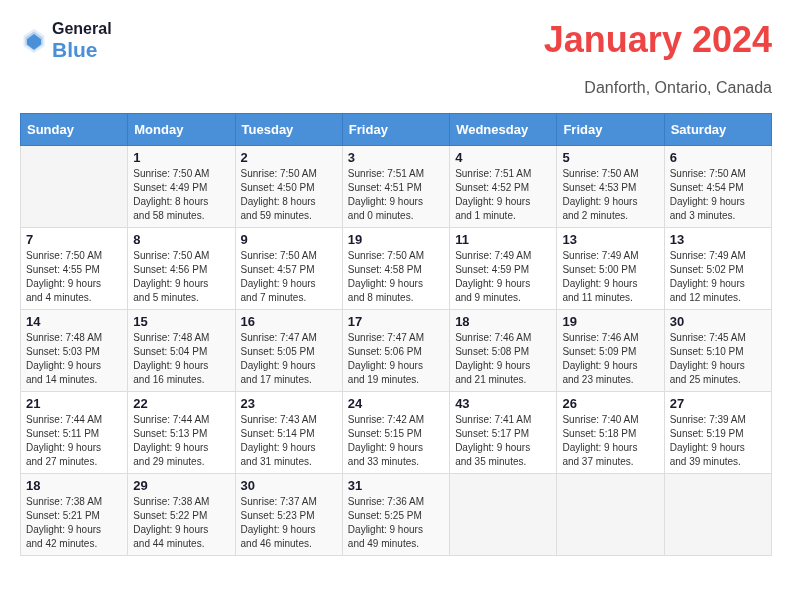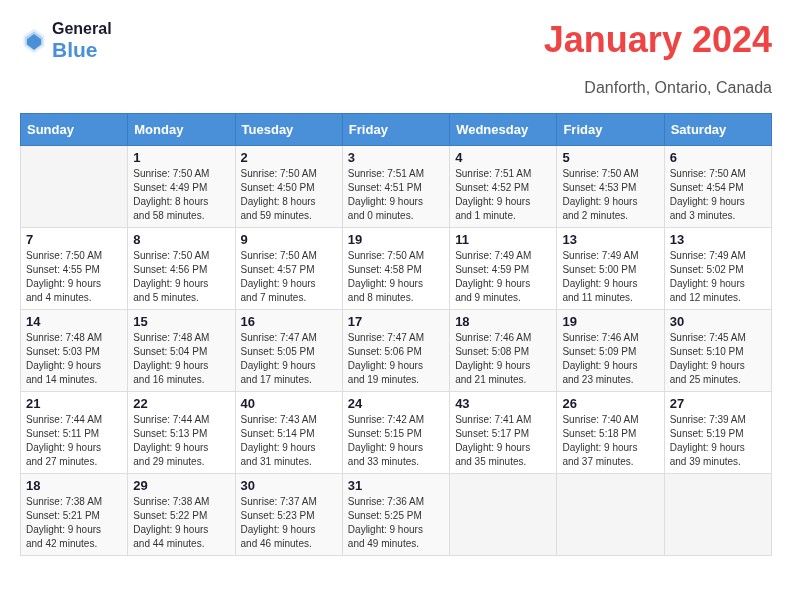--- a/index.html
+++ b/index.html
@@ -211,7 +211,7 @@
           <div class="day-info">Sunrise: 7:44 AM<br>Sunset: 5:13 PM<br>Daylight: 9 hours<br>and 29 minutes.</div>
         </td>
         <td>
-          <span class="day-number">40</span>
+          <span class="day-number">23</span>
           <div class="day-info">Sunrise: 7:43 AM<br>Sunset: 5:14 PM<br>Daylight: 9 hours<br>and 31 minutes.</div>
         </td>
         <td>

